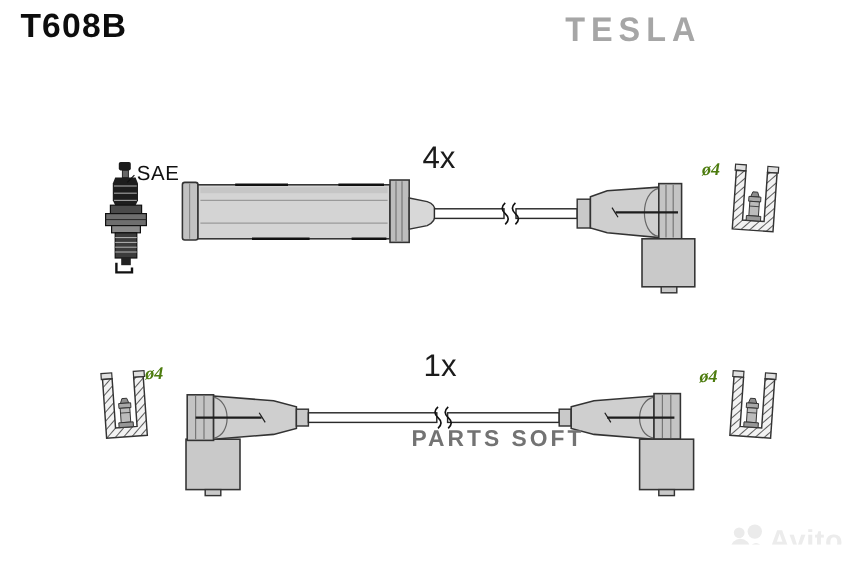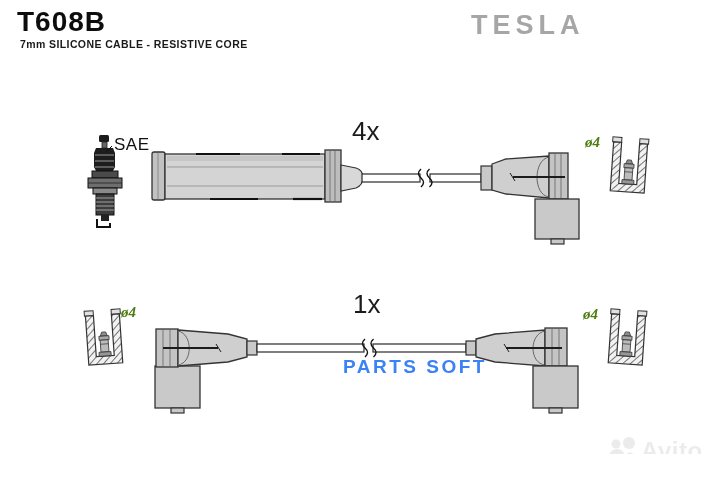--- a/index.html
+++ b/index.html
@@ -149,7 +149,6 @@
   </svg>
 
   <div class="abs part-number">T608B</div>
-  <div class="abs part-desc">7mm SILICONE CABLE - RESISTIVE CORE</div>
   <div class="abs brand">TESLA</div>
 
   <div class="abs sae">SAE</div>

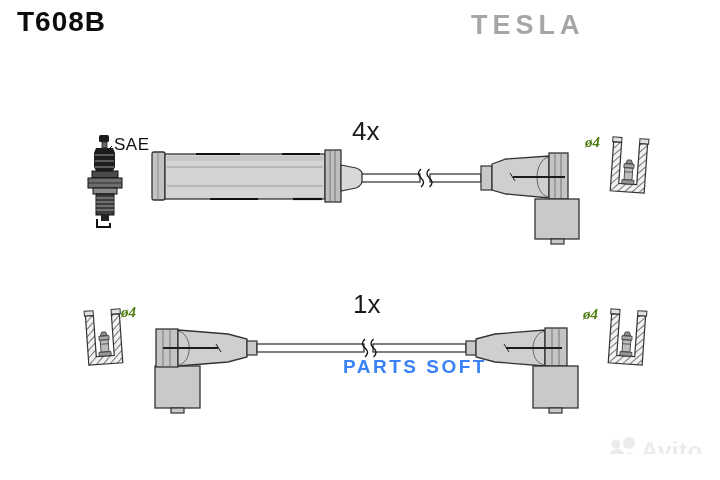--- a/index.html
+++ b/index.html
@@ -19,7 +19,7 @@
   .dia-r1{left:585px;top:134px;}
   .dia-l2{left:121px;top:304px;}
   .dia-r2{left:583px;top:306px;}
-  .parts-soft{left:343px;top:356px;font-size:19px;font-weight:bold;letter-spacing:2.5px;color:#3b82f6;}
+  .parts-soft{left:343px;top:356px;font-size:19px;font-weight:bold;letter-spacing:2.5px;color:#737373;}
   .avito{left:608px;top:436px;display:flex;align-items:center;gap:3px;}
   .avito-text{font-size:24px;font-weight:bold;color:#ececec;letter-spacing:0.5px;}
   svg.art{position:absolute;left:0;top:0;}

